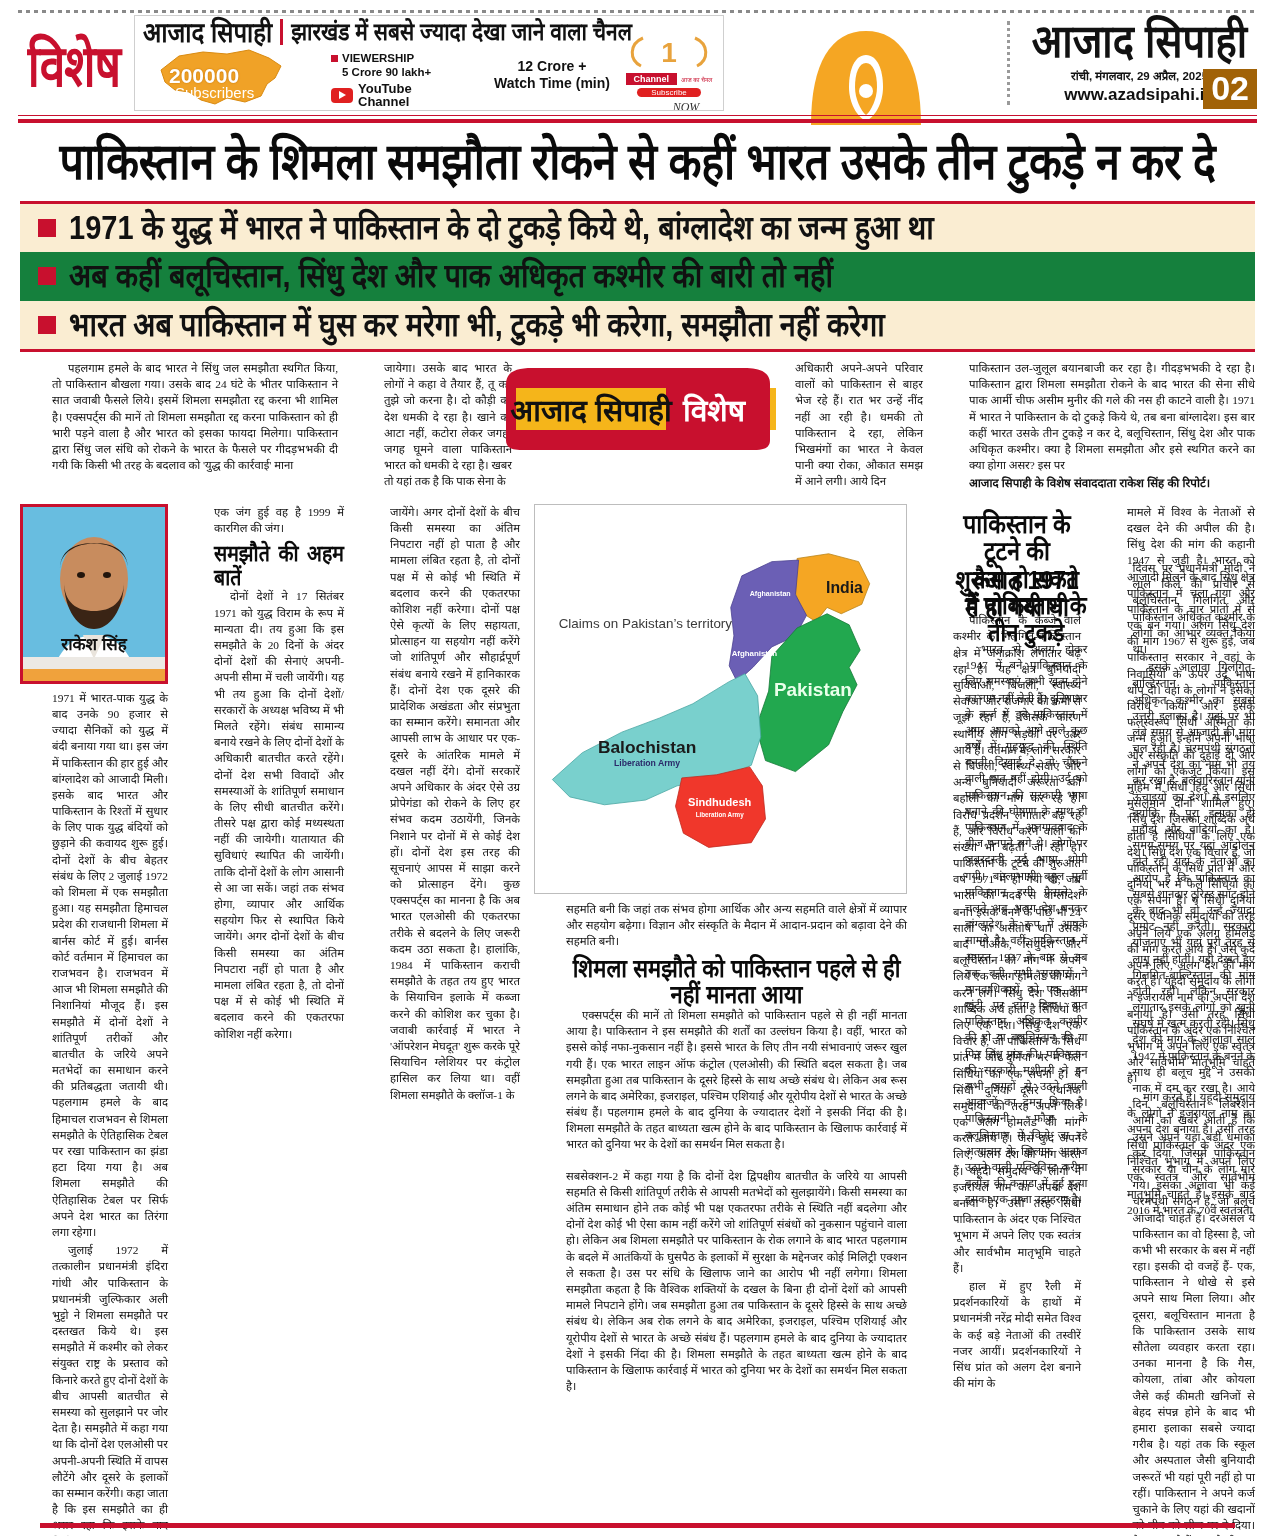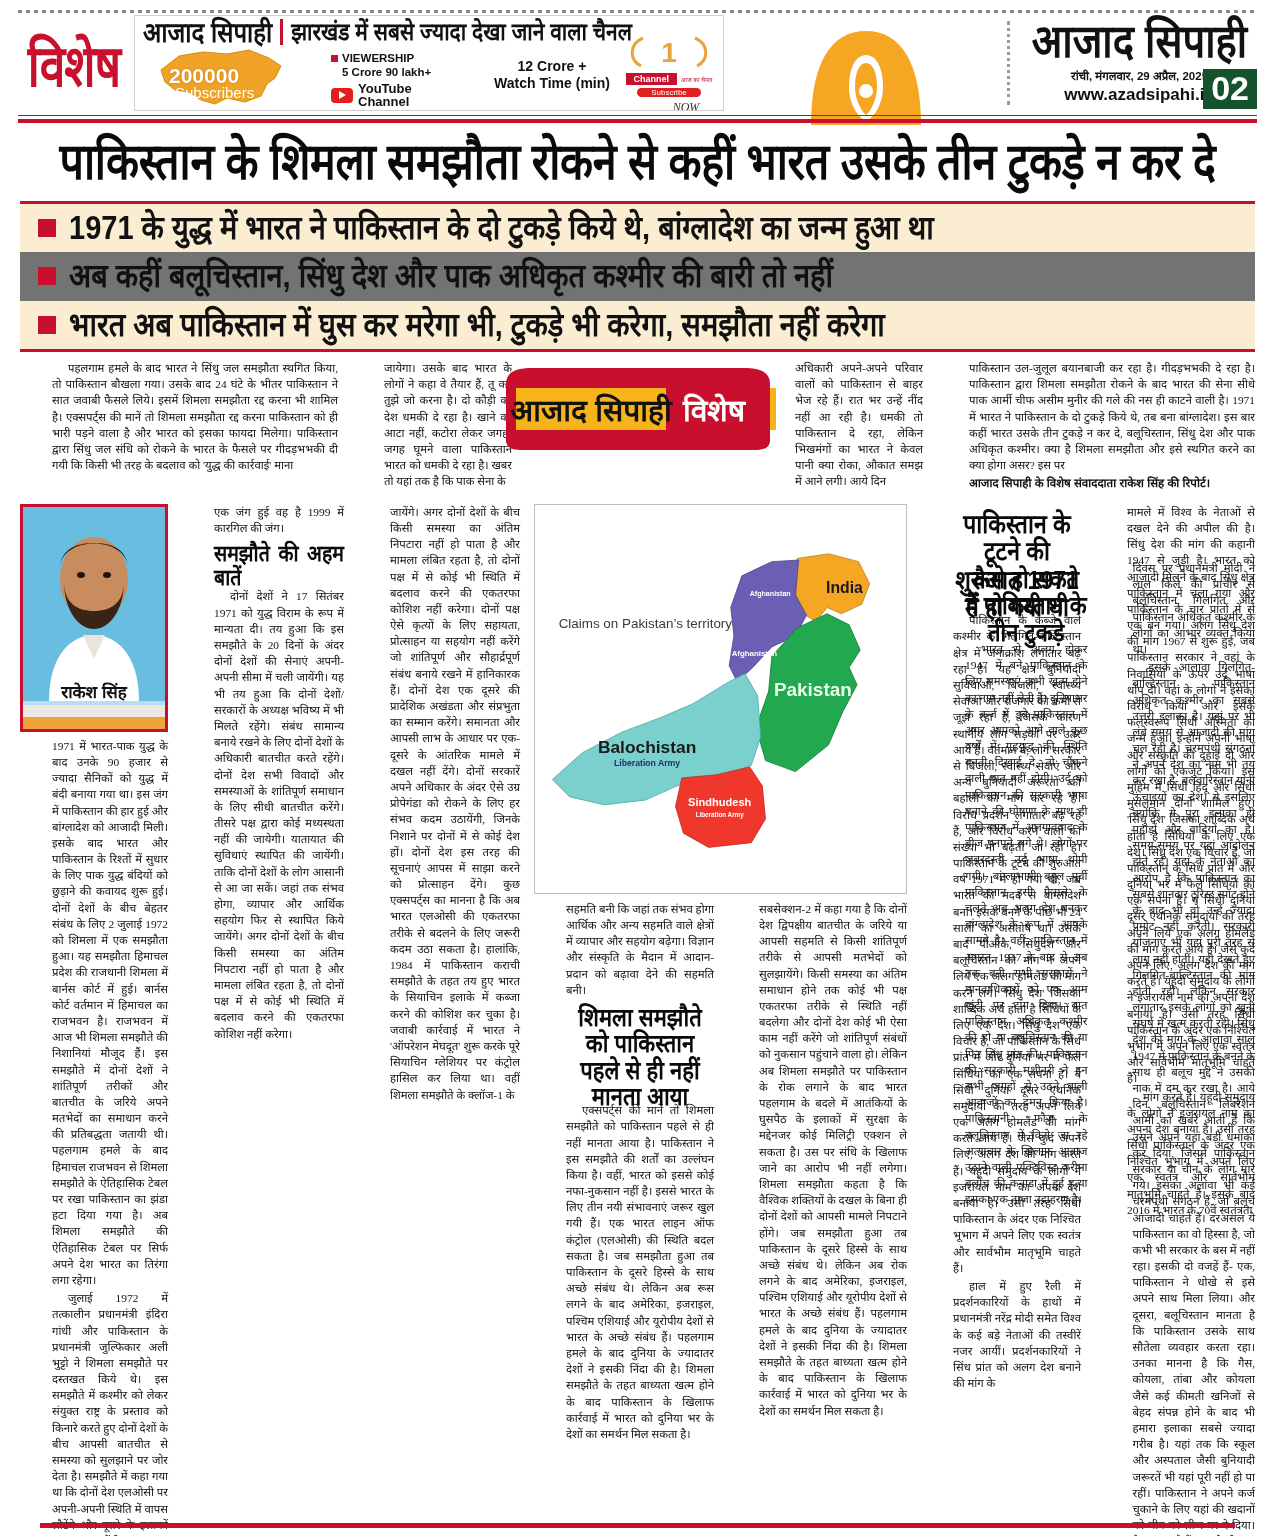--- a/index.html
+++ b/index.html
@@ -74,7 +74,7 @@
       color:#111; margin-top:7px; }
   .mast-url { font-family:"Liberation Sans",sans-serif; font-weight:bold; font-size:17px;
       color:#111; margin-top:2px; }
-  .pageno { position:absolute; right:0px; bottom:-4px; background:#14532d; color:#fff;
+  .pageno { position:absolute; right:0px; bottom:-4px; background:#a16207; color:#fff;
       font-family:"Liberation Sans",sans-serif; font-weight:bold; font-size:34px; line-height:1;
       padding:2px 8px 4px; }
 

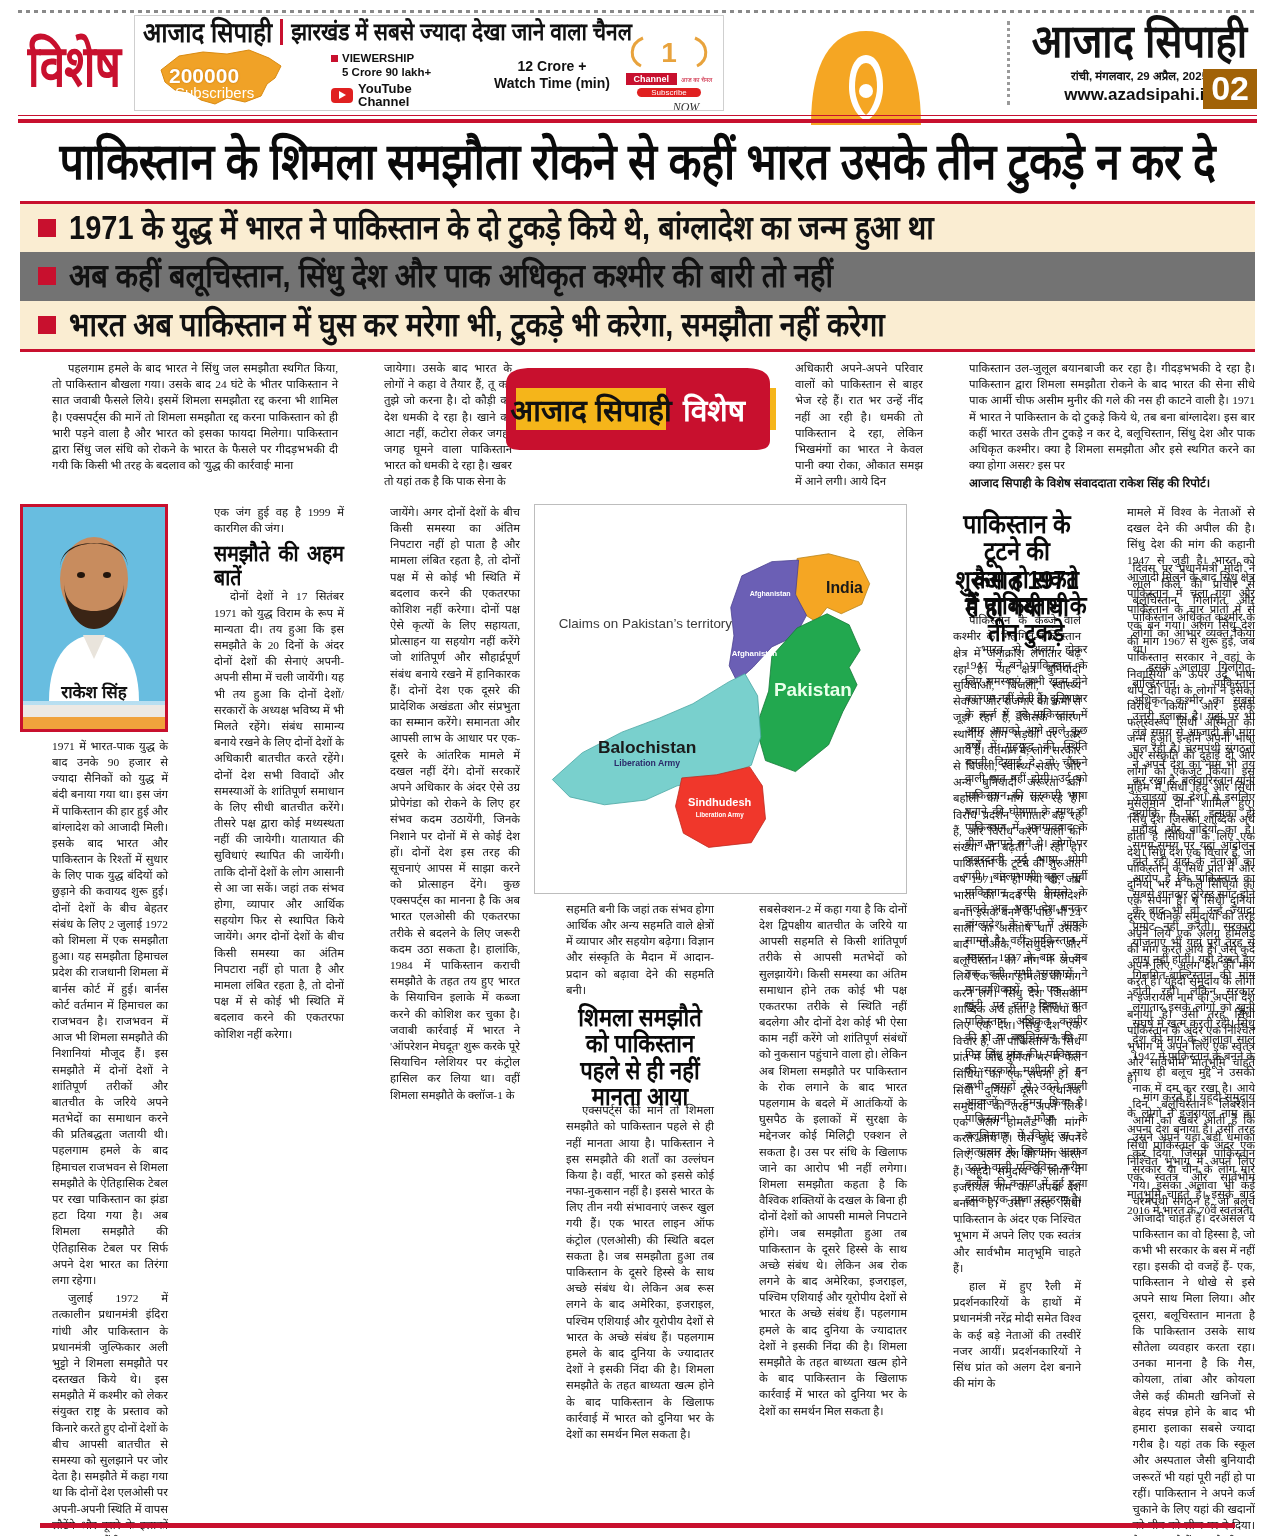--- a/index.html
+++ b/index.html
@@ -212,7 +212,7 @@
       <span class="bullet"></span>
       <span class="btxt">1971 के युद्ध में भारत ने पाकिस्तान के दो टुकड़े किये थे, बांग्लादेश का जन्म हुआ था</span>
     </div>
-    <div class="band" style="background:#737373">
+    <div class="band" style="background:#15803d">
       <span class="bullet"></span>
       <span class="btxt">अब कहीं बलूचिस्तान, सिंधु देश और पाक अधिकृत कश्मीर की बारी तो नहीं</span>
     </div>

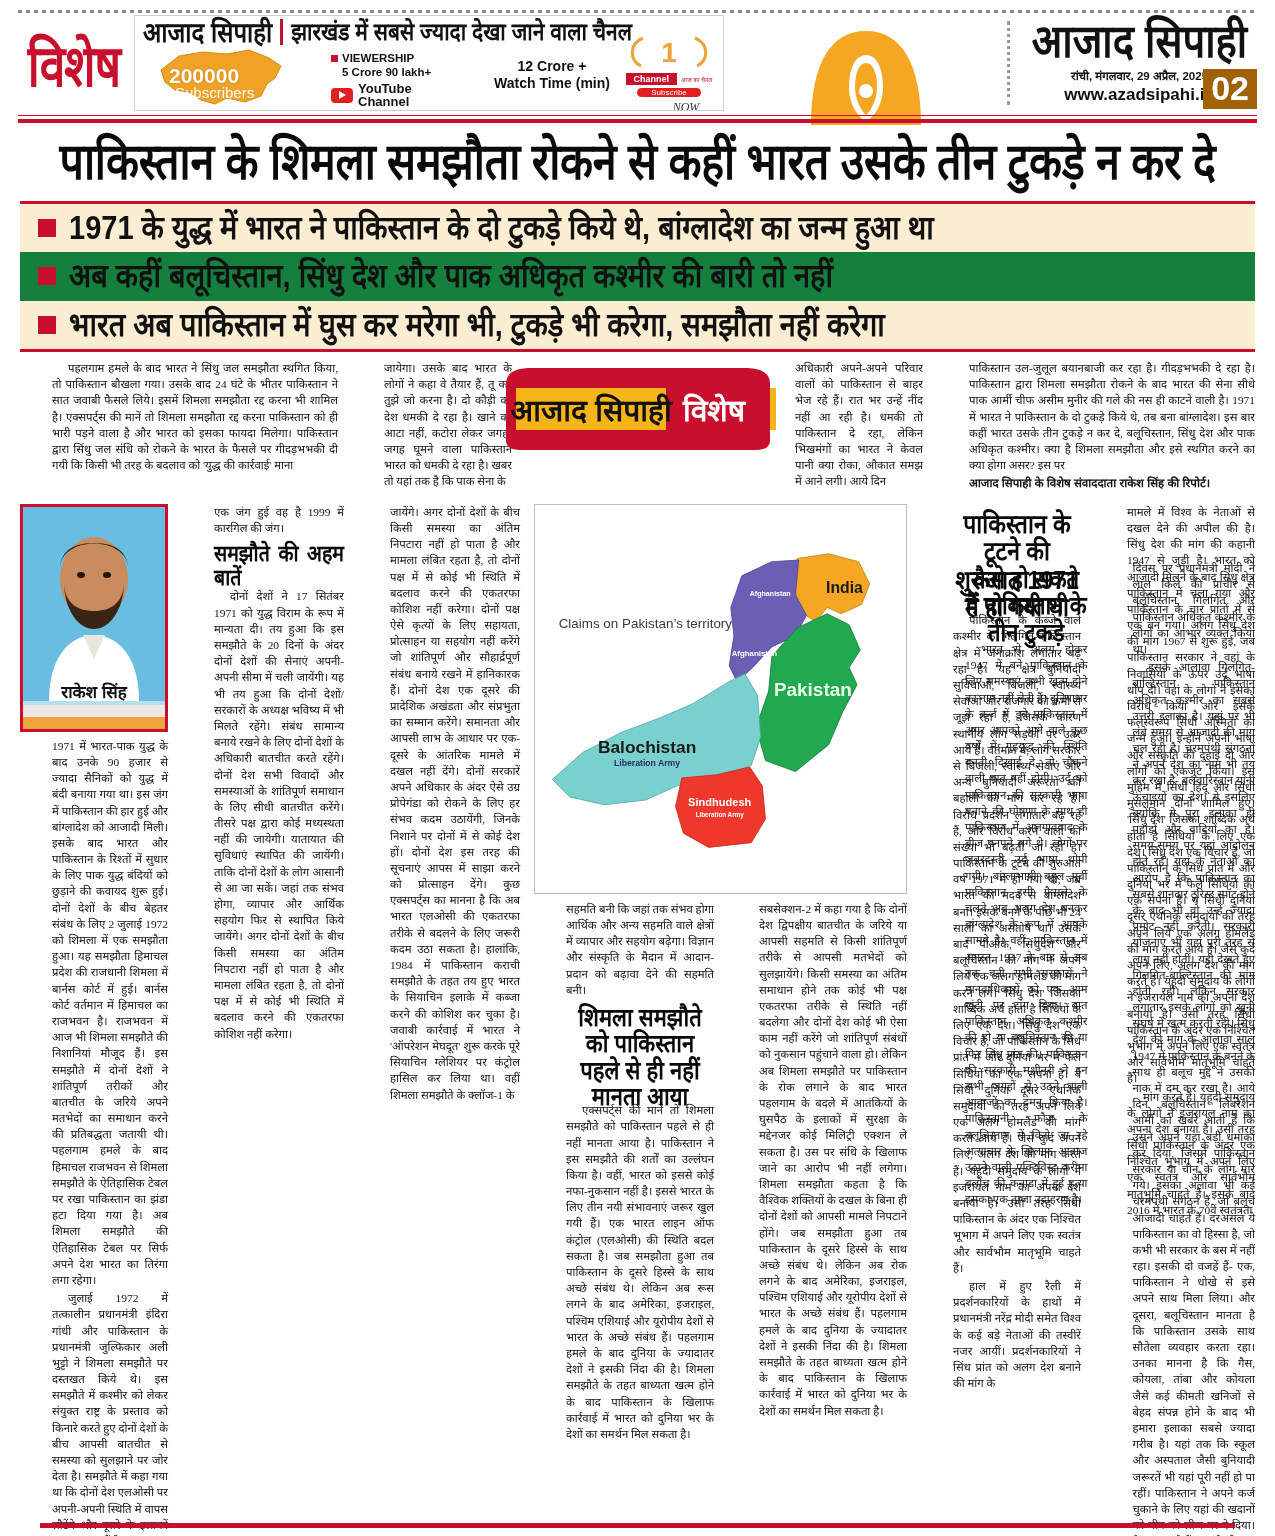--- a/index.html
+++ b/index.html
@@ -109,7 +109,7 @@
 
   
   .mid-row { display:grid; grid-template-columns: 148px 162px 162px 1fr 160px 160px; gap:14px; margin-top:10px; }
-  .photo-frame { border:3px solid #c8102e; width:148px; height:228px; position:relative; overflow:hidden;
+  .photo-frame { border:3px solid #c8102e; width:148px; height:180px; position:relative; overflow:hidden;
      background: linear-gradient(#7fc7e8, #bfe2f2); }
   .photo-name { position:absolute; left:0; right:0; bottom:26px; text-align:center;
       font-family:"Liberation Sans",sans-serif; font-weight:bold; font-size:17px; color:#111; }

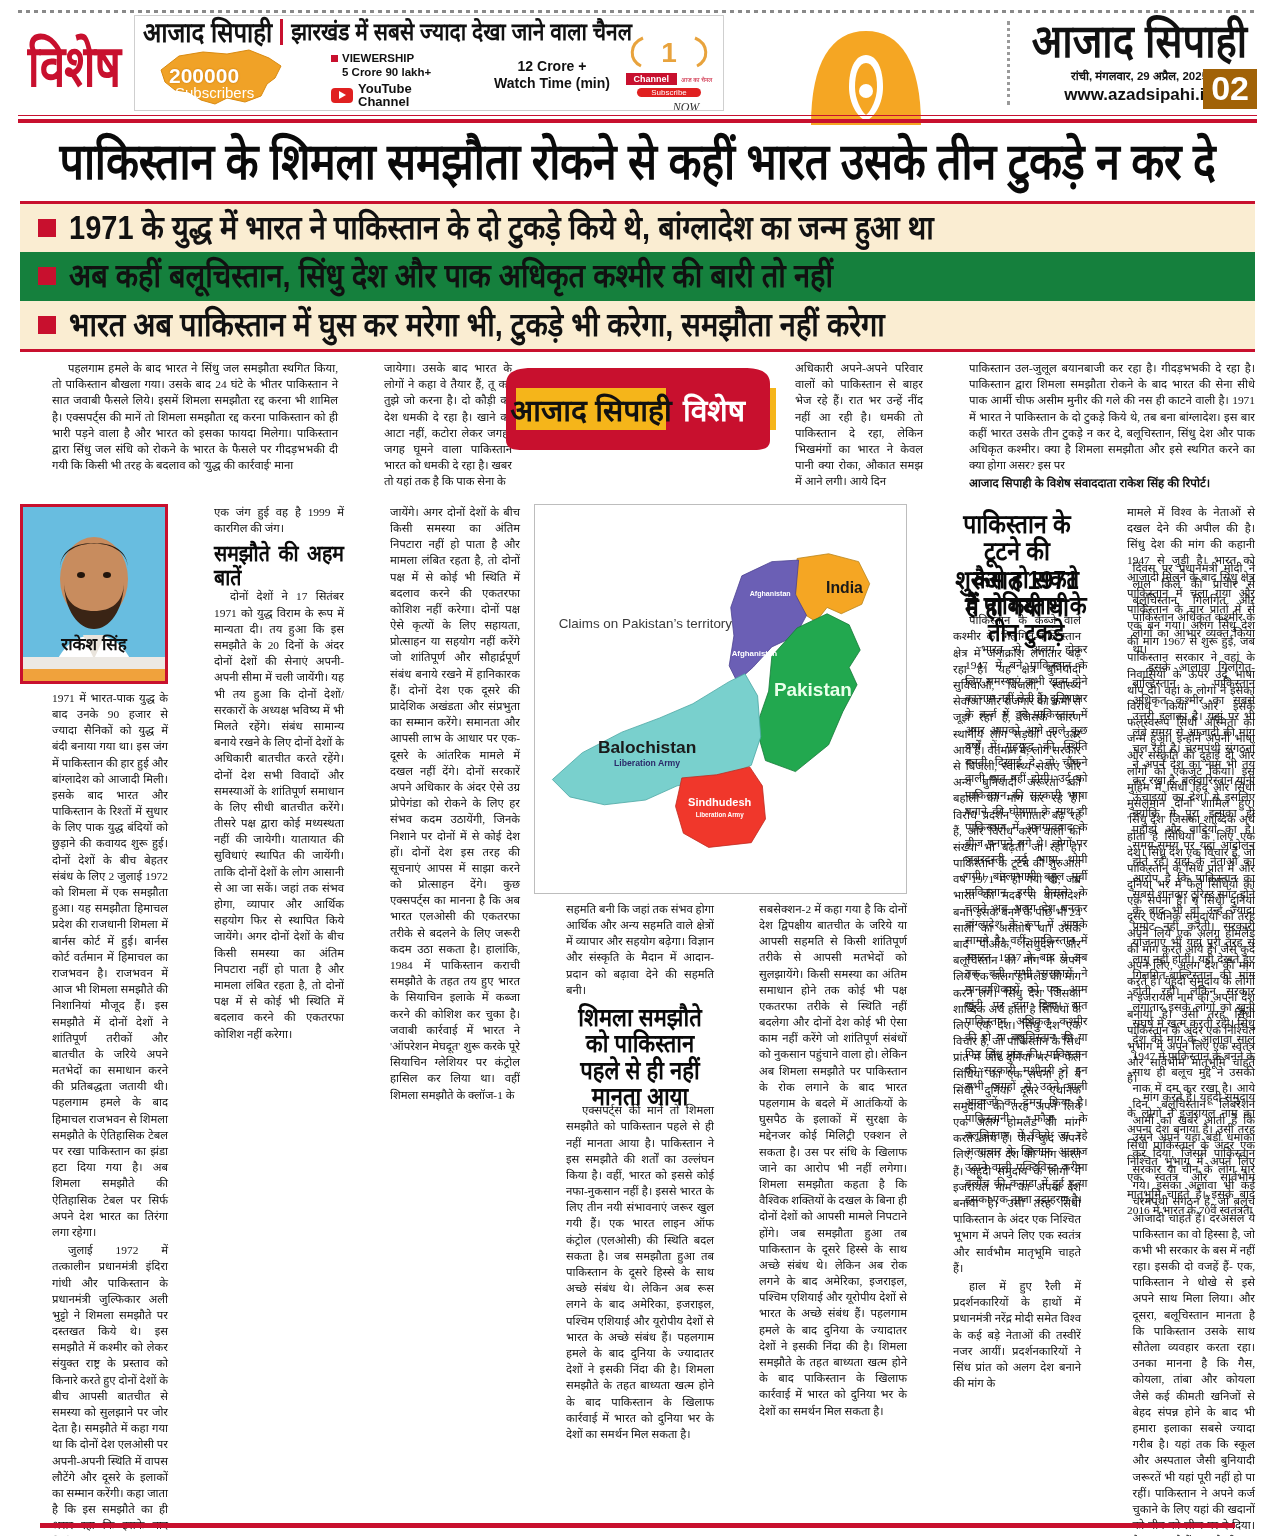--- a/index.html
+++ b/index.html
@@ -312,7 +312,7 @@
           </svg>
         </div>
 
-        <div style="display:grid; grid-template-columns: 1fr 1fr; gap:13px; margin-top:7px">
+        <div style="display:grid; grid-template-columns: 1fr; gap:13px; margin-top:7px">
           <div class="col-text">
             <p class="noind">सहमति बनी कि जहां तक संभव होगा आर्थिक और अन्य सहमति वाले क्षेत्रों में व्यापार और सहयोग बढ़ेगा। विज्ञान और संस्कृति के मैदान में आदान-प्रदान को बढ़ावा देने की सहमति बनी।</p>
             <div class="subhead sh-22">शिमला समझौते को पाकिस्तान पहले से ही नहीं मानता आया</div>

